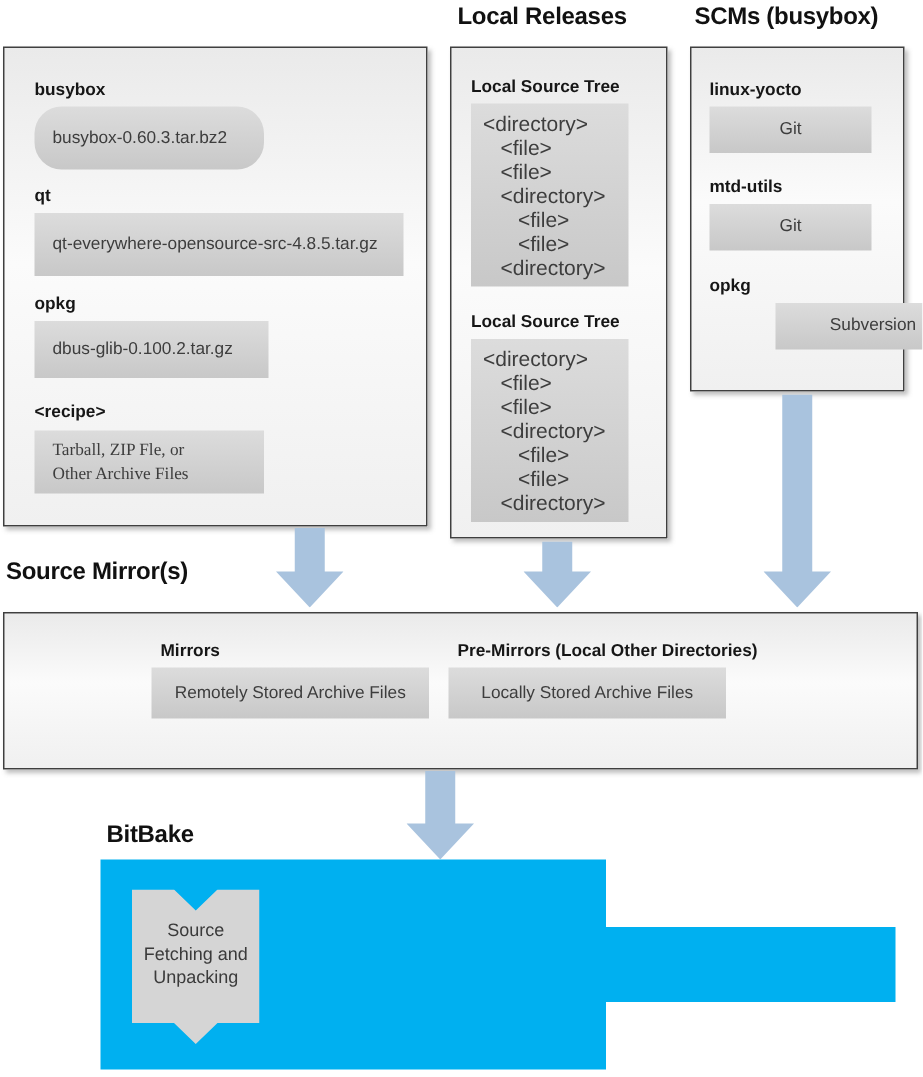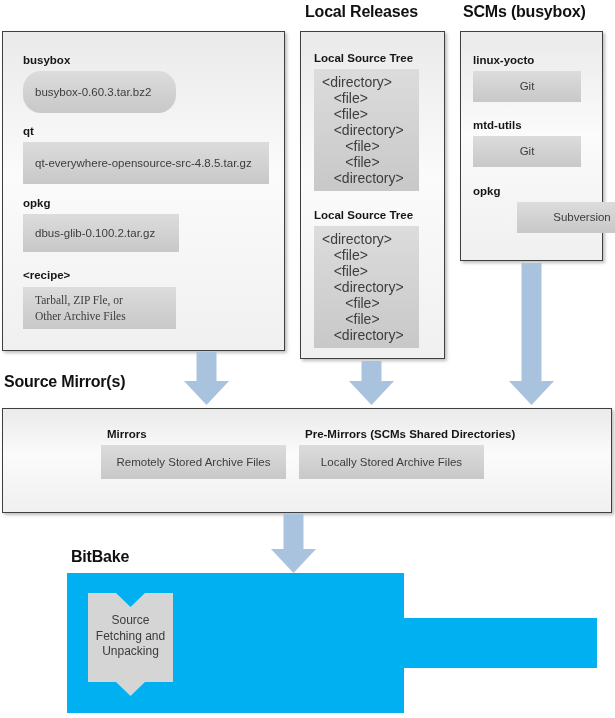--- a/index.html
+++ b/index.html
@@ -131,7 +131,7 @@
       <div class="gbox center" style="width:185px; height:34px; margin-top:5px;">Remotely Stored Archive Files</div>
     </div>
     <div style="position:absolute; left:296px; top:19px;">
-      <div class="lbl" style="margin-left:6px;">Pre-Mirrors (SCMs Shared Directories)</div>
+      <div class="lbl" style="margin-left:6px;">Pre-Mirrors (Local Other Directories)</div>
       <div class="gbox center" style="width:185px; height:34px; margin-top:5px;">Locally Stored Archive Files</div>
     </div>
   </div>

